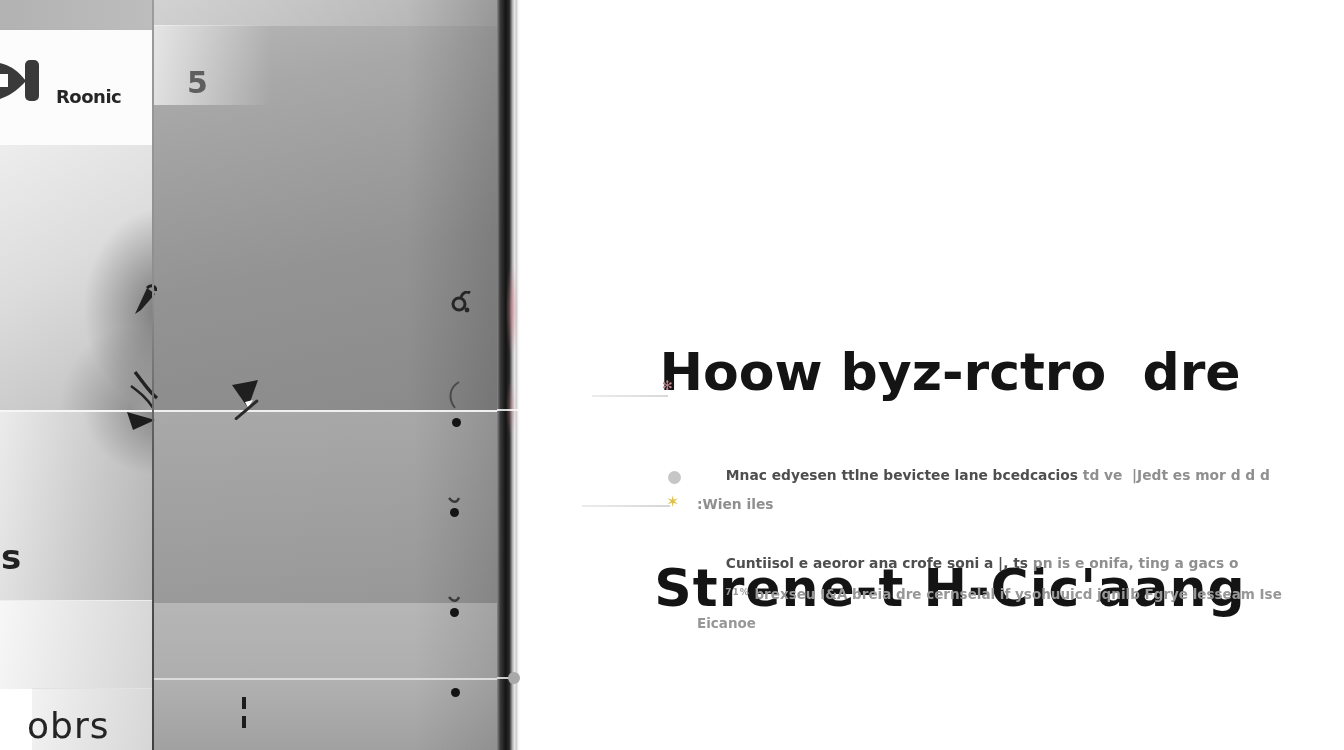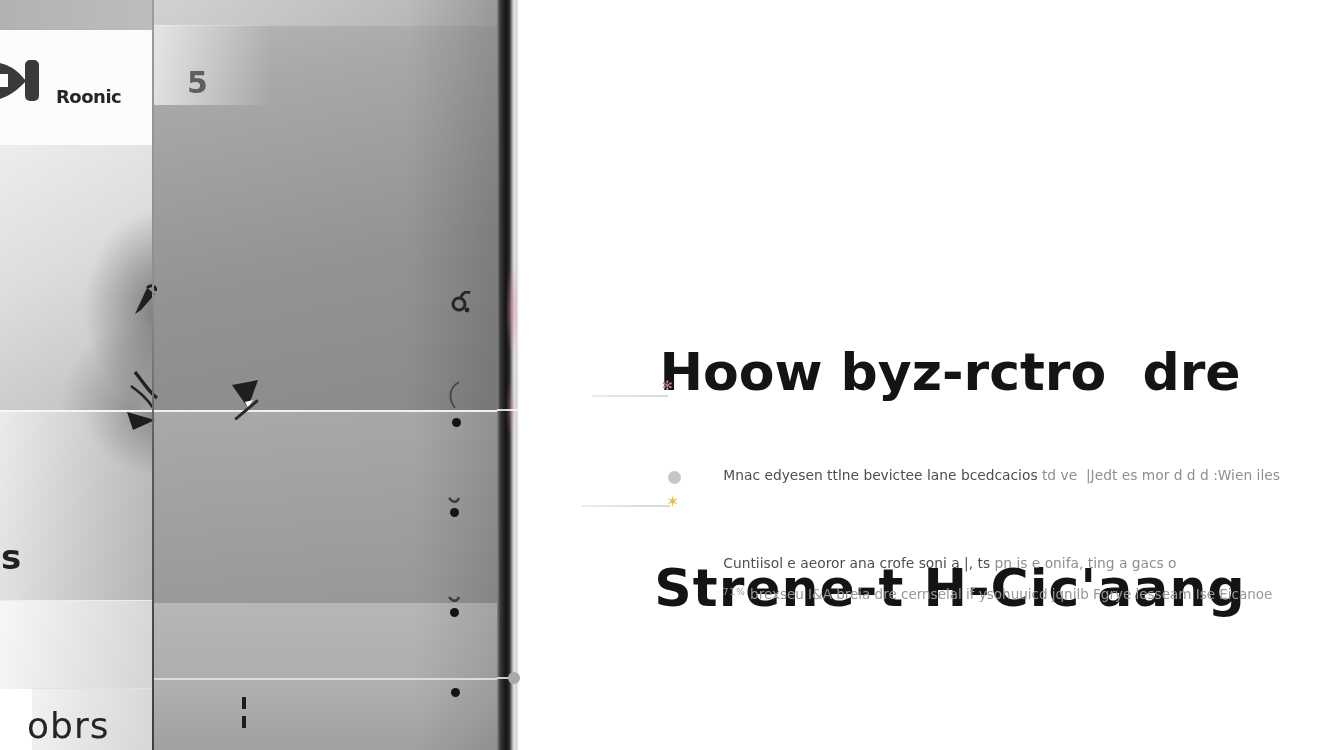--- a/index.html
+++ b/index.html
@@ -88,7 +88,7 @@
     white-space:pre-wrap;letter-spacing:0;}
   .title-l2{letter-spacing:1px;}
 
-  .bullet-text{font-size:13.8px;line-height:29.5px;white-space:pre-wrap;}
+  .bullet-text{font-size:13.8px;line-height:29.5px;white-space:pre-wrap;font-weight:bold;}
   .seg-dark{color:#4e4e4e;}
   .seg-mid{color:#8f8f8f;}
   .b1-text{left:177px;top:372px;width:620px;}

